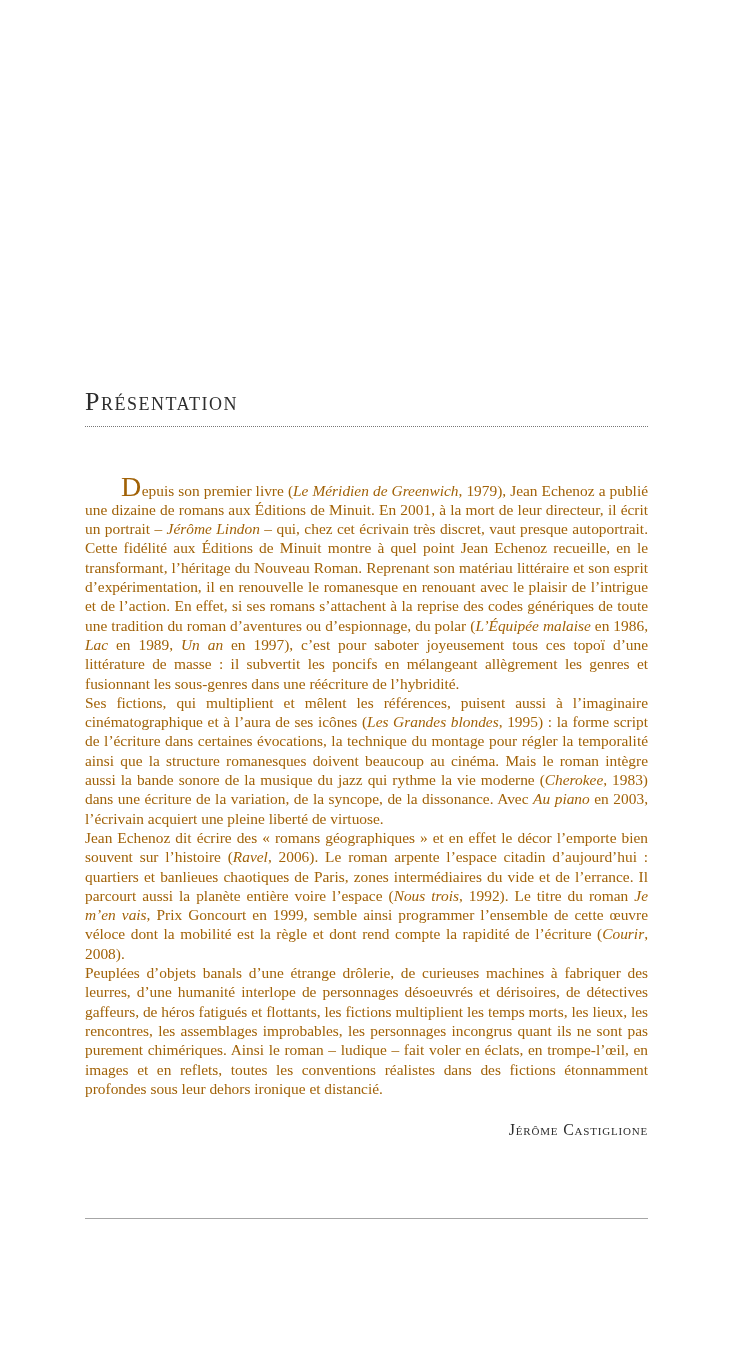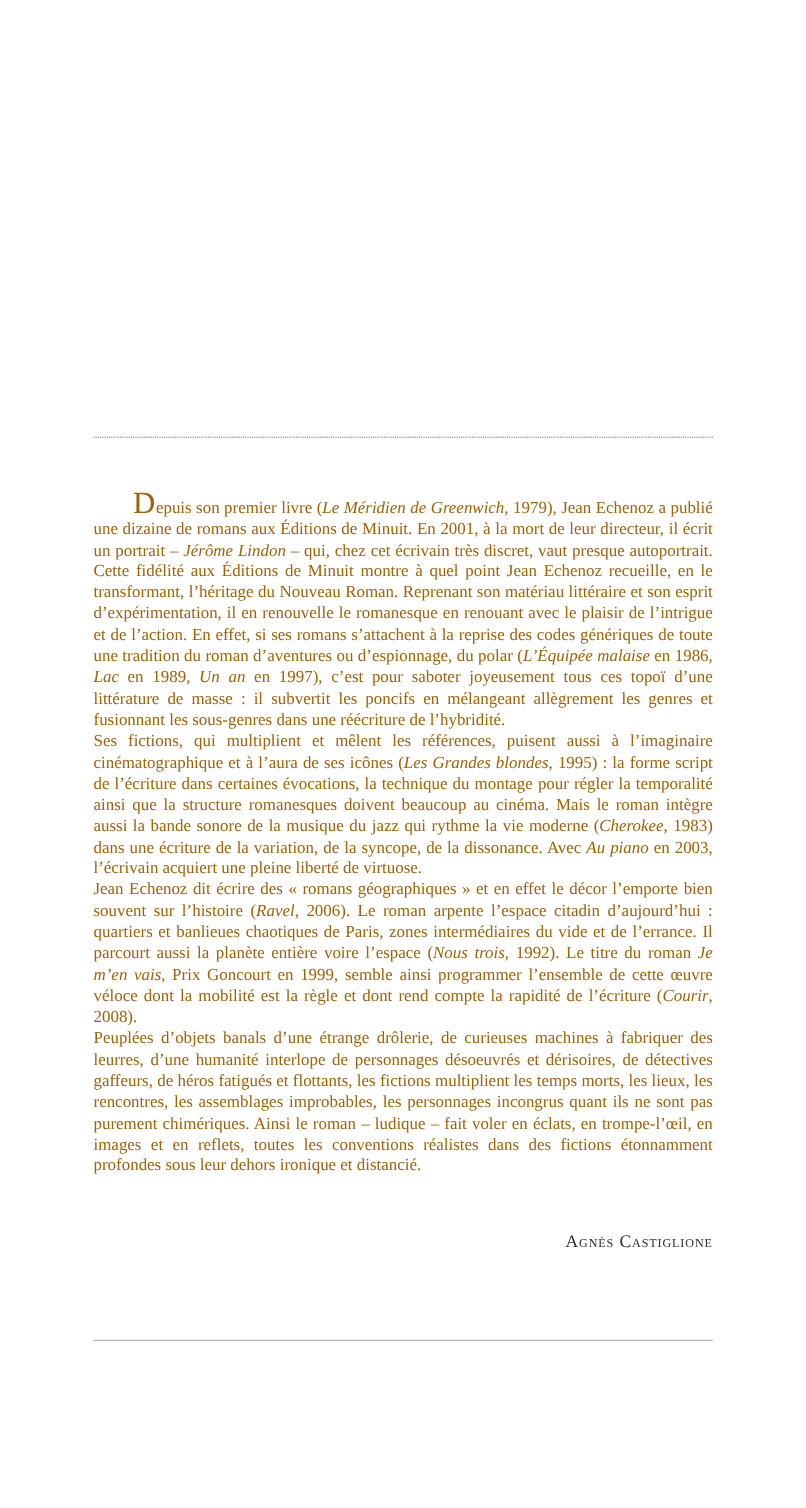--- a/index.html
+++ b/index.html
@@ -69,6 +69,7 @@
 
 <div class="page">
   <div class="text-block">
+    <h1 class="page-title">Présentation</h1>
     <hr class="title-rule">
     <div class="body-text">
         <p class="body-para indent"><span class="dropcap">D</span><span>epuis son premier livre (</span><em>Le Méridien de Greenwich</em><span>, 1979), Jean Echenoz a publié une dizaine de romans aux Éditions de Minuit. En 2001, à la mort de leur directeur, il écrit un portrait – </span><em>Jérôme Lindon</em><span> – qui, chez cet écrivain très discret, vaut presque autoportrait. Cette fidélité aux Éditions de Minuit montre à quel point Jean Echenoz recueille, en le transformant, l’héritage du Nouveau Roman. Reprenant son matériau littéraire et son esprit d’expérimentation, il en renouvelle le romanesque en renouant avec le plaisir de l’intrigue et de l’action. En effet, si ses romans s’attachent à la reprise des codes génériques de toute une tradition du roman d’aventures ou d’espionnage, du polar (</span><em>L’Équipée malaise</em><span> en 1986, </span><em>Lac</em><span> en 1989, </span><em>Un an</em><span> en 1997), c’est pour saboter joyeusement tous ces topoï d’une littérature de masse : il subvertit les poncifs en mélangeant allègrement les genres et fusionnant les sous-genres dans une réécriture de l’hybridité.</span></p>

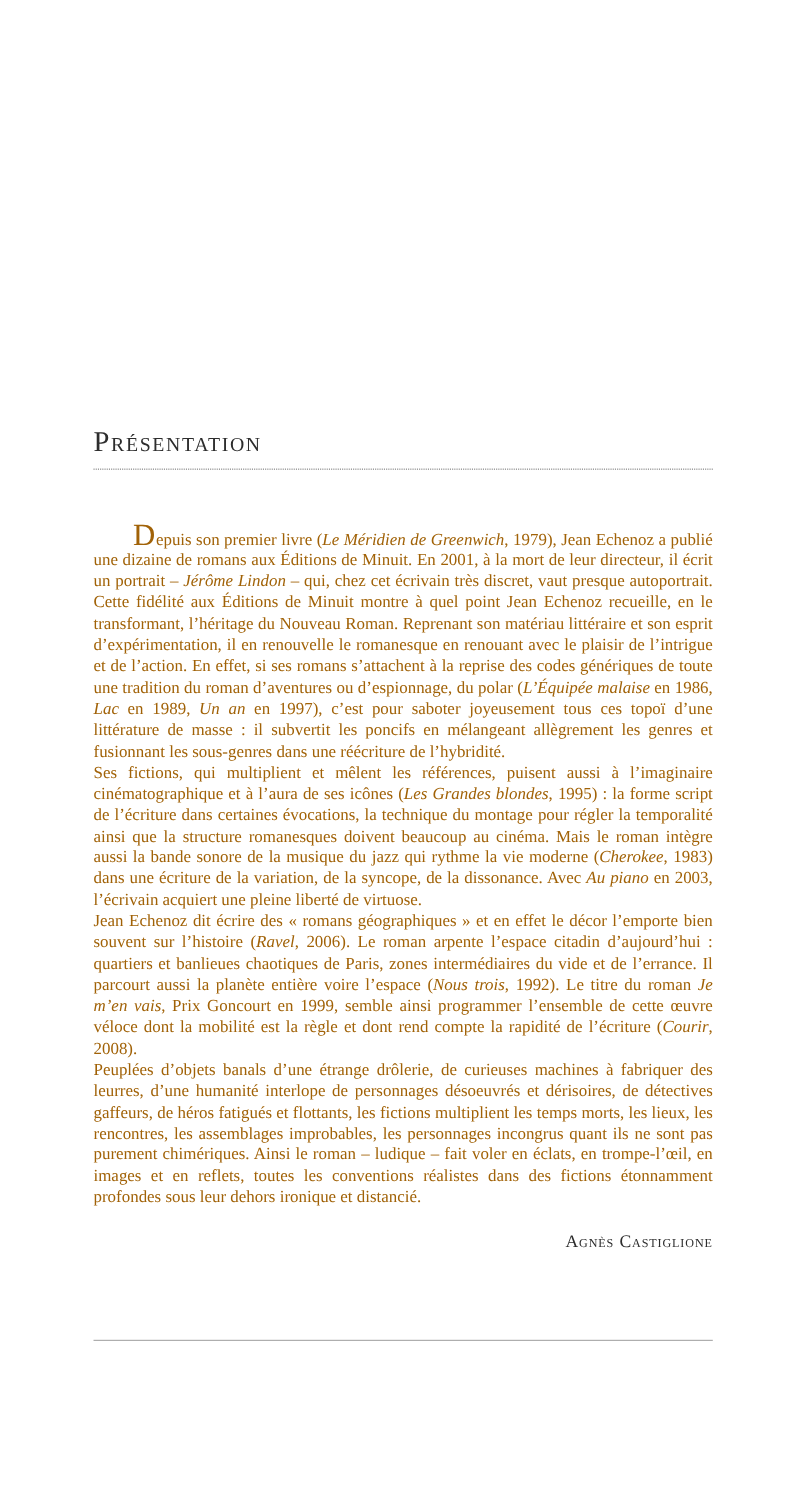--- a/index.html
+++ b/index.html
@@ -79,7 +79,7 @@
       </div>
   </div>
 
-  <div class="signature">Agnès Castiglione</div>
+  <div class="signature">Jérôme Castiglione</div>
 
   <hr class="bottom-rule">
 </div>

